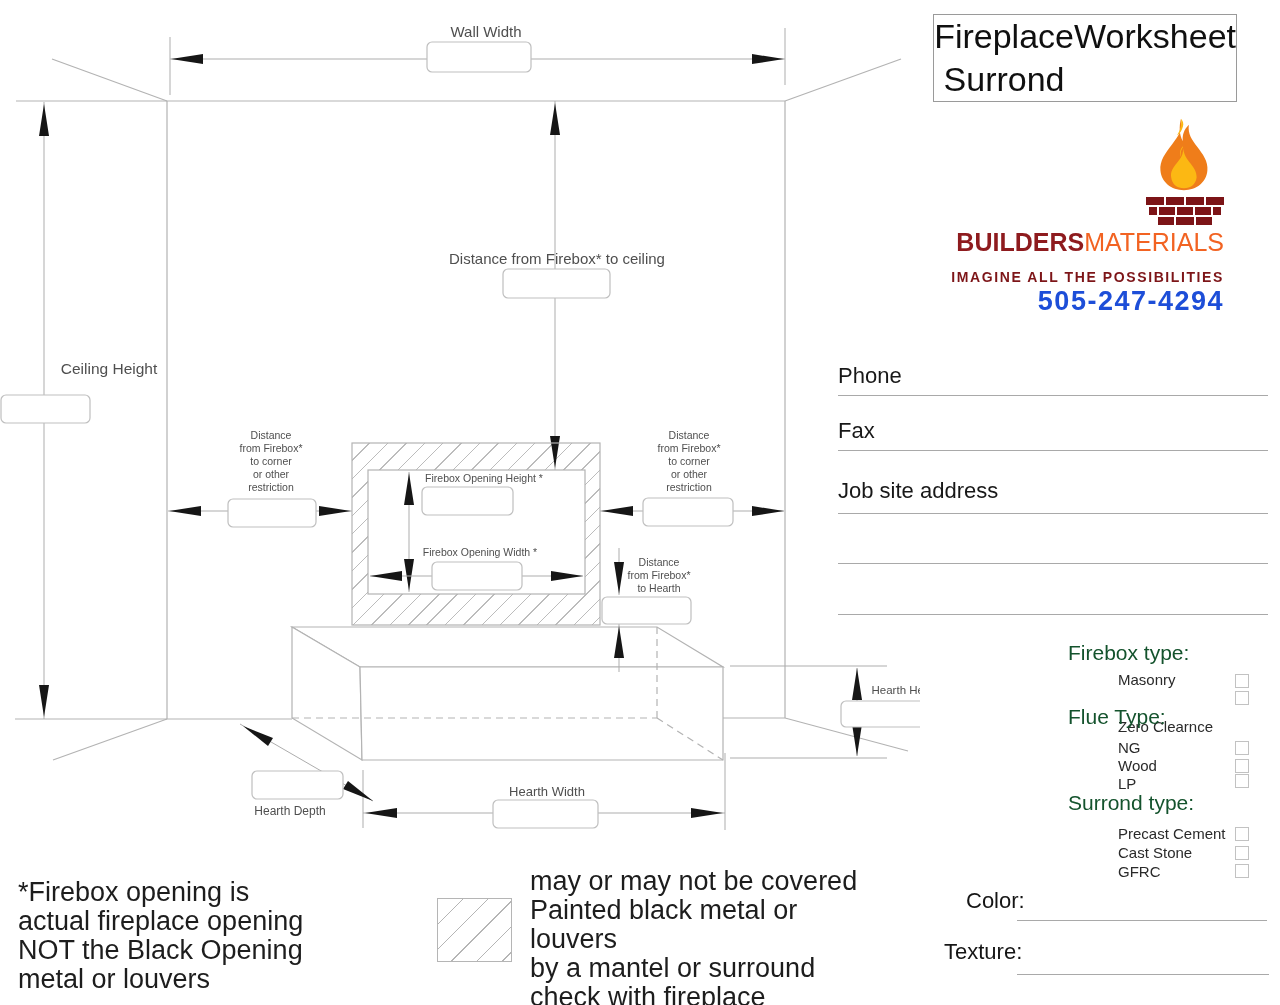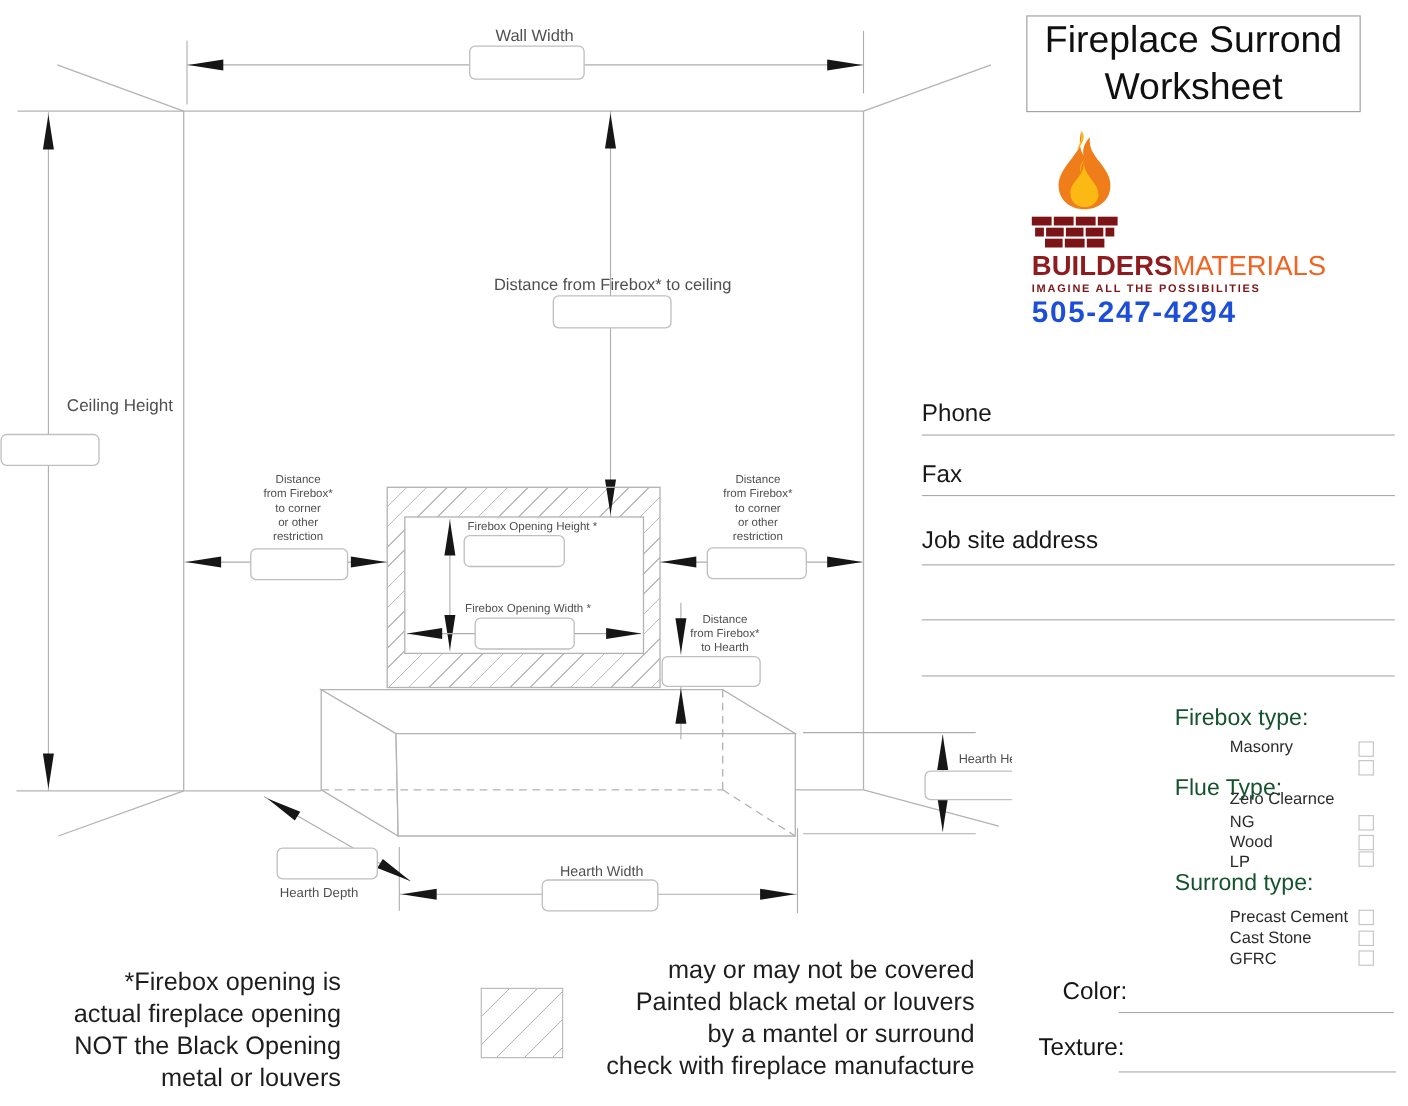--- a/index.html
+++ b/index.html
@@ -30,7 +30,7 @@
 
   
   .title-box{position:absolute;left:933px;top:14px;width:302px;height:86px;border:1px solid #9a9a9a;
-             display:flex;flex-direction:column;justify-content:center;text-align:center;
+             display:flex;justify-content:center;text-align:center;
              font-size:34px;line-height:43px;color:#101010;z-index:3}
   .logo{position:absolute;left:938px;top:114px;width:286px;display:flex;flex-direction:column;align-items:flex-start;z-index:3}
   .bricks{display:flex;flex-direction:column;align-items:center;margin-top:1px}

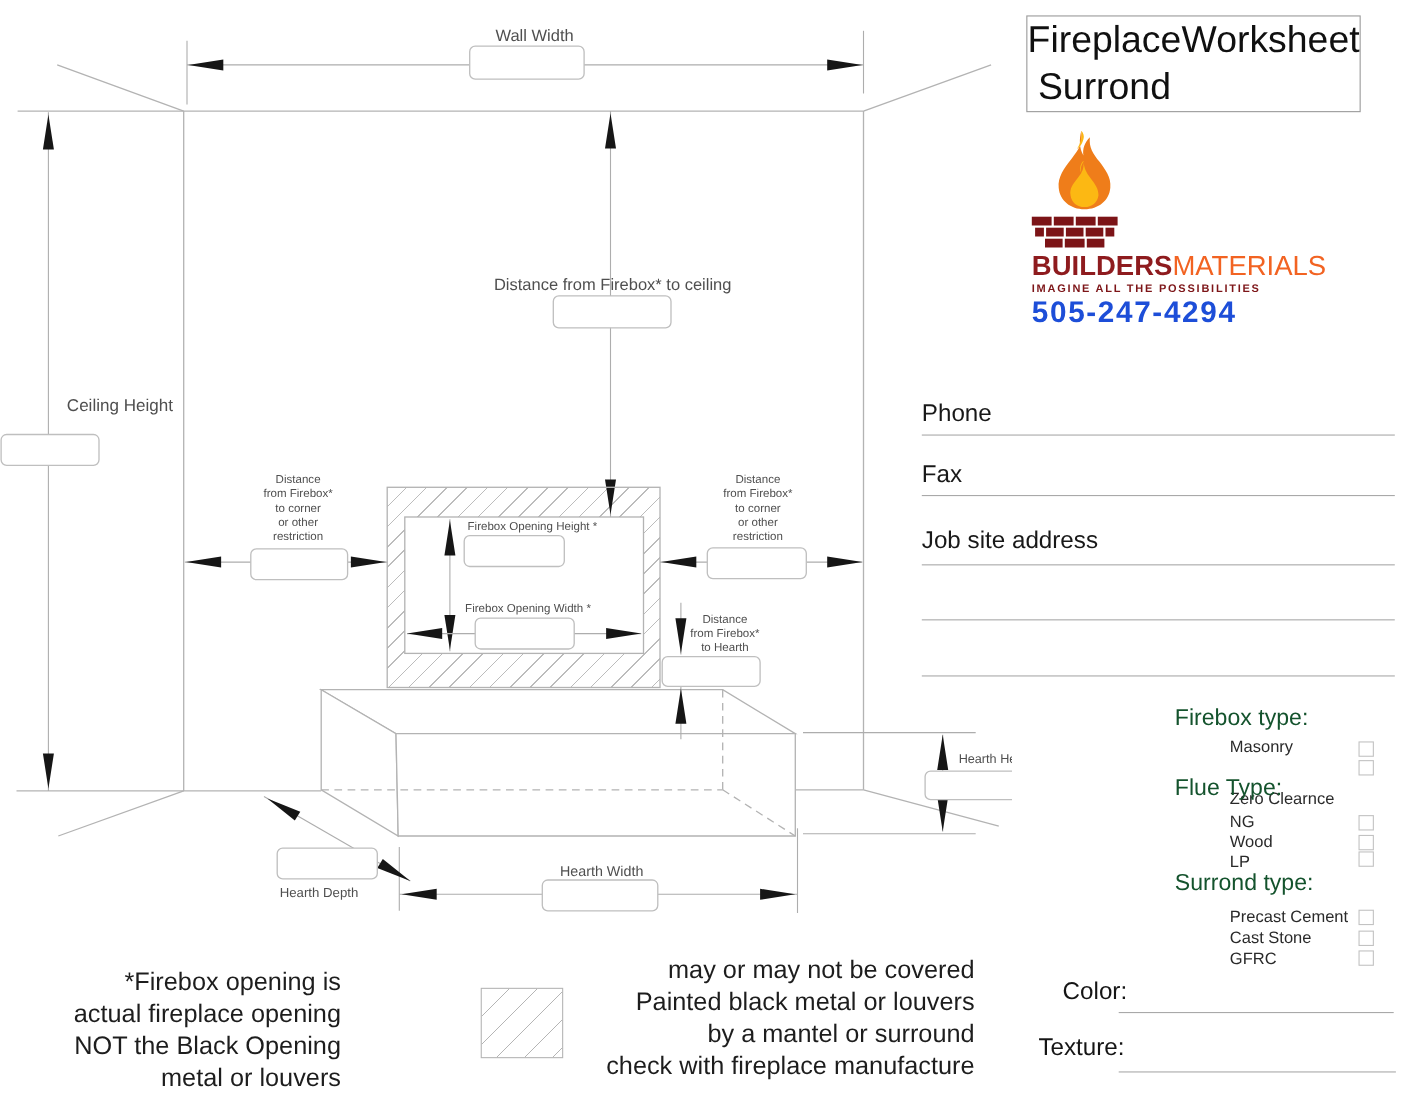--- a/index.html
+++ b/index.html
@@ -32,7 +32,7 @@
   .title-box{position:absolute;left:933px;top:14px;width:302px;height:86px;border:1px solid #9a9a9a;
              display:flex;justify-content:center;text-align:center;
              font-size:34px;line-height:43px;color:#101010;z-index:3}
-  .logo{position:absolute;left:938px;top:114px;width:286px;display:flex;flex-direction:column;align-items:flex-start;z-index:3}
+  .logo{position:absolute;left:938px;top:114px;width:286px;display:flex;flex-direction:column;align-items:flex-end;z-index:3}
   .bricks{display:flex;flex-direction:column;align-items:center;margin-top:1px}
   .brick-row{display:flex;margin-top:2px}
   .brick{height:8px;background:#7c1417;margin-right:2px}

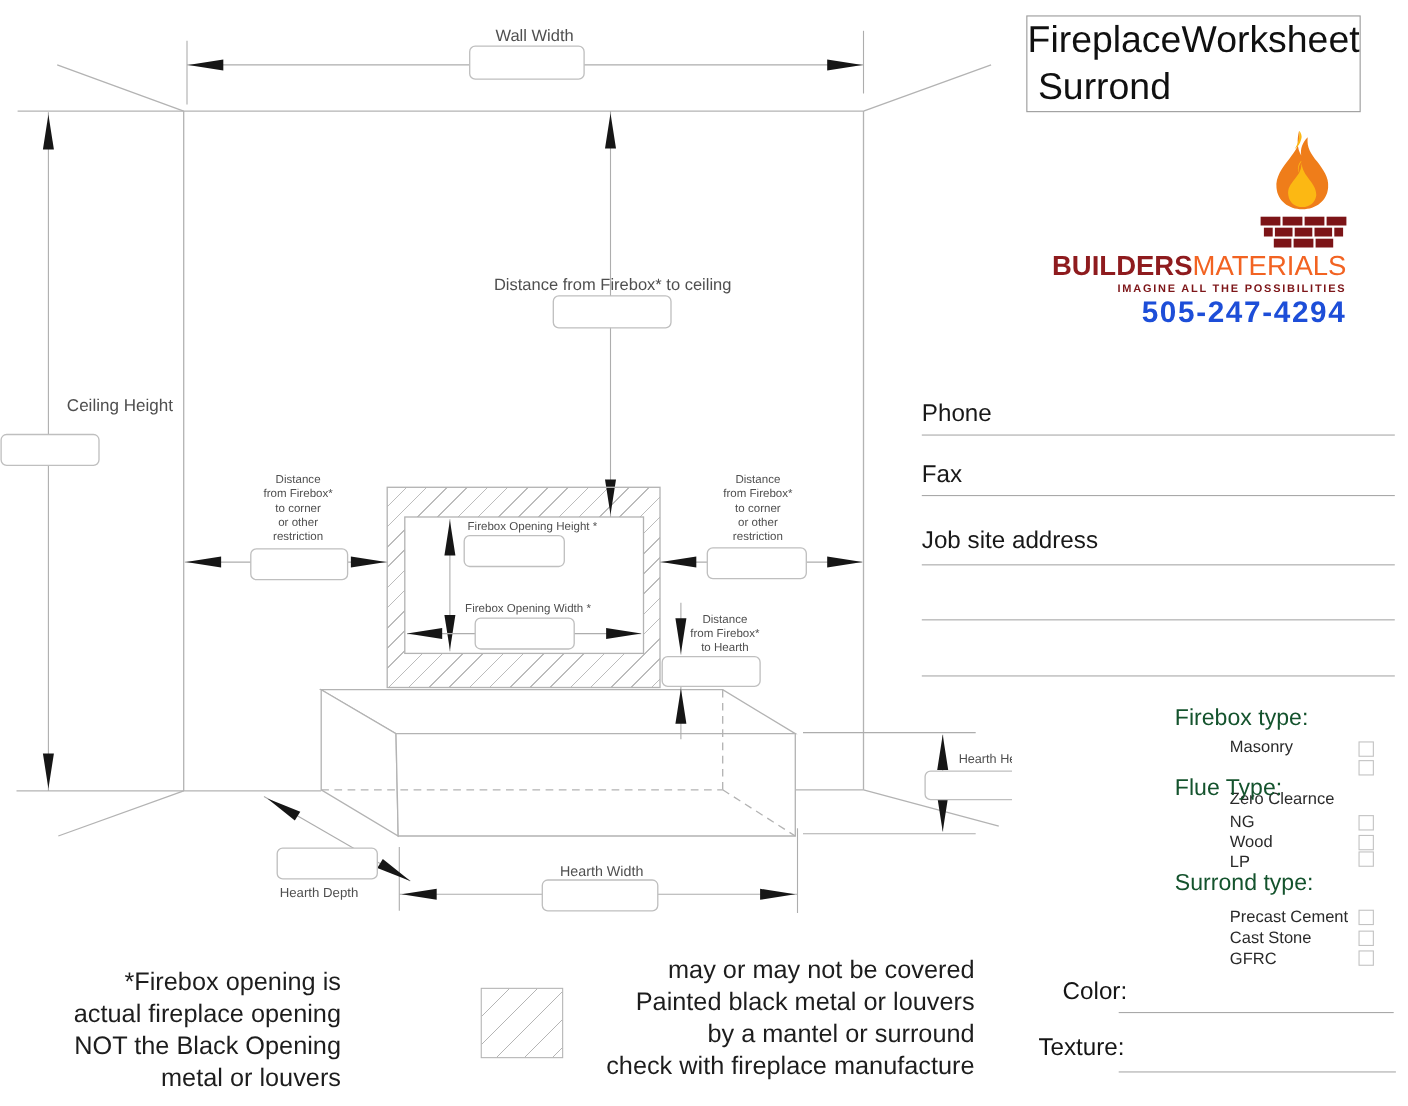--- a/index.html
+++ b/index.html
@@ -41,7 +41,7 @@
   .brand{margin-top:4px;font-size:25px;font-weight:bold;line-height:26px;white-space:nowrap}
   .brand-bold{color:#8e1b1e}
   .brand-light{color:#f26322;font-weight:normal}
-  .tagline{font-size:10px;font-weight:bold;color:#7d1518;letter-spacing:1.6px;margin-top:2px;white-space:nowrap}
+  .tagline{font-size:14px;font-weight:bold;color:#7d1518;letter-spacing:1.6px;margin-top:14px;white-space:nowrap}
   .phone{font-size:27px;font-weight:bold;color:#1d4ed8;letter-spacing:1.5px;margin-top:1px;white-space:nowrap}
 
   .field{position:absolute;left:838px;width:430px;border-bottom:1px solid #a9a9a9;font-size:22px;color:#181818;z-index:3}

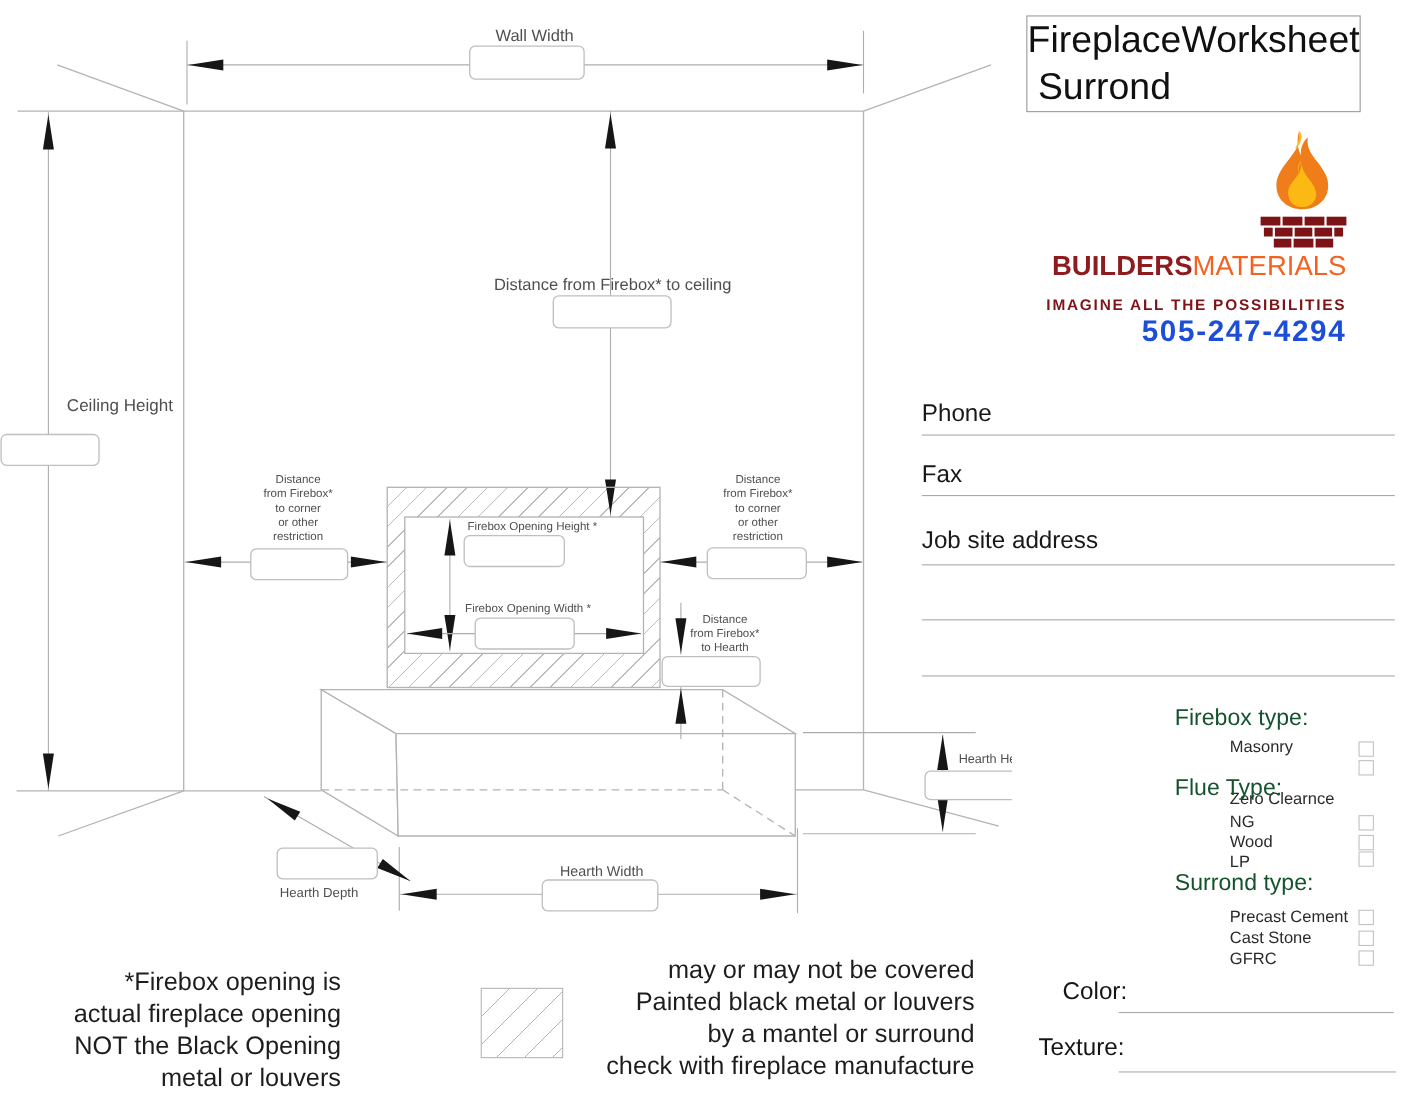--- a/index.html
+++ b/index.html
@@ -24,7 +24,7 @@
   .inputbox{fill:#ffffff;stroke:#bfbfbf;stroke-width:1.2}
 
   
-  .note{position:absolute;text-align:right;color:#1d1d1d;font-size:23px;line-height:29px;z-index:3}
+  .note{position:absolute;text-align:left;color:#1d1d1d;font-size:27px;line-height:29px;z-index:3}
   .note-firebox{left:18px;top:878px;width:292px}
   .note-metal{left:530px;top:867px;width:356px}
 

